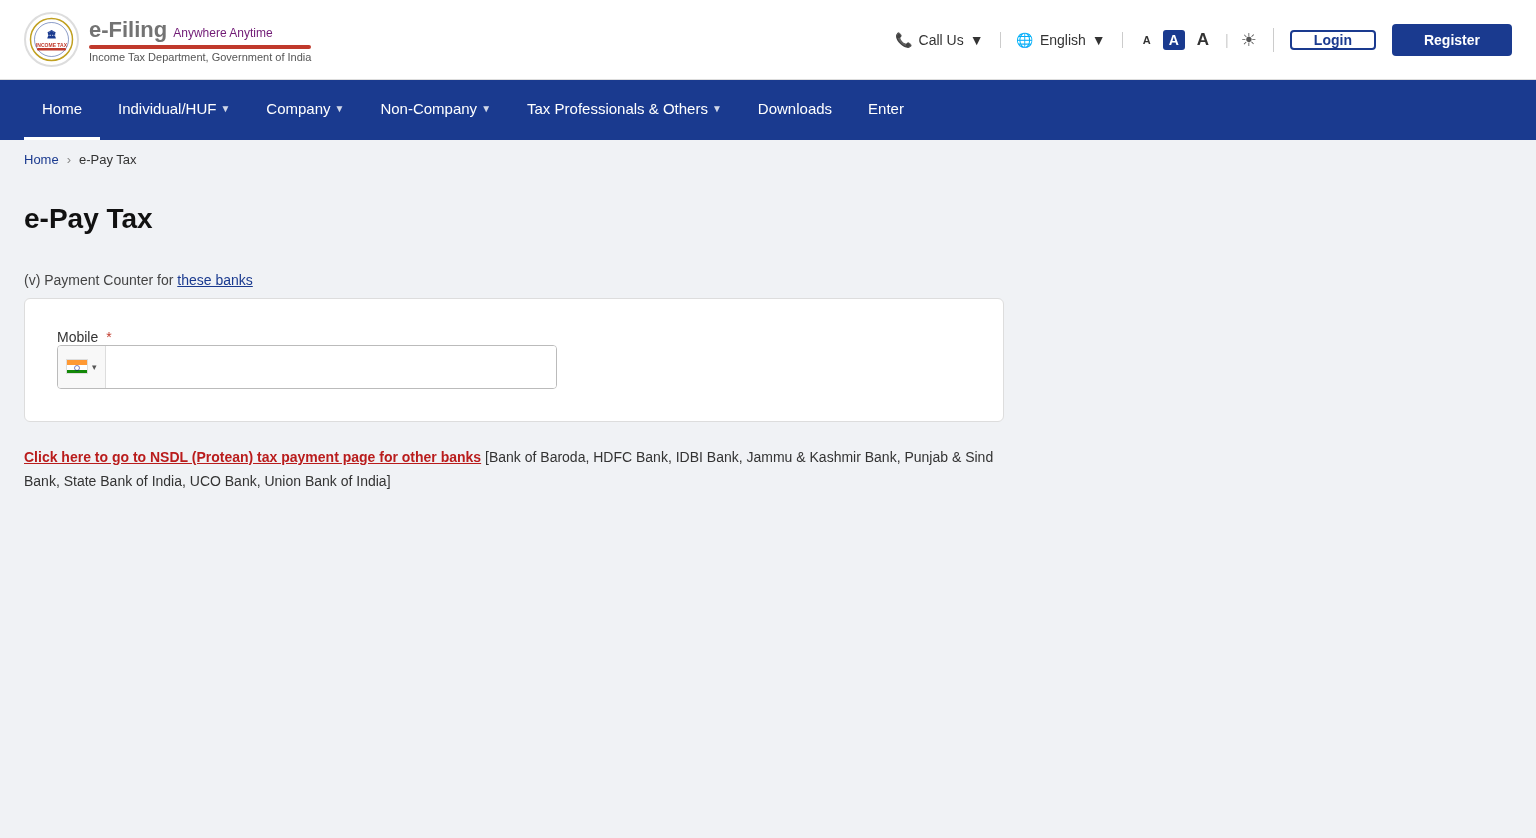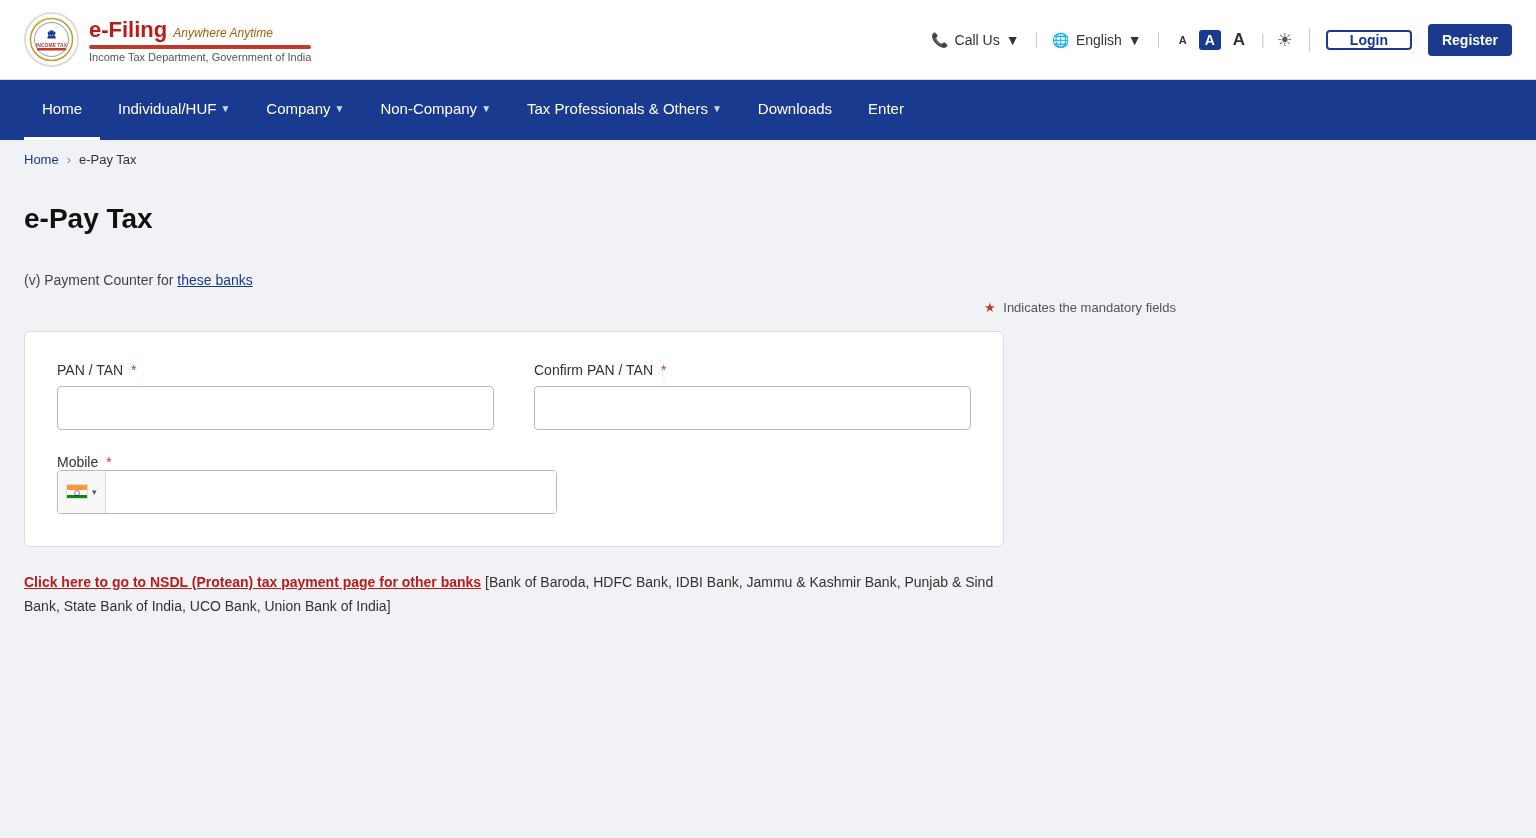--- a/index.html
+++ b/index.html
@@ -329,7 +329,7 @@
     </div>
     <div class="logo-text-block">
       <div style="display:flex;align-items:baseline;gap:6px;">
-        <span style="font-size:22px;font-weight:bold;color:#b91c1c;">e-Filing</span>
+        <span style="font-size:22px;font-weight:bold;color:#737373;">e-Filing</span>
         <span style="color:#a16207;font-size:12px;font-style:italic;">Anywhere Anytime</span>
       </div>
       <div class="logo-red-bar"></div>

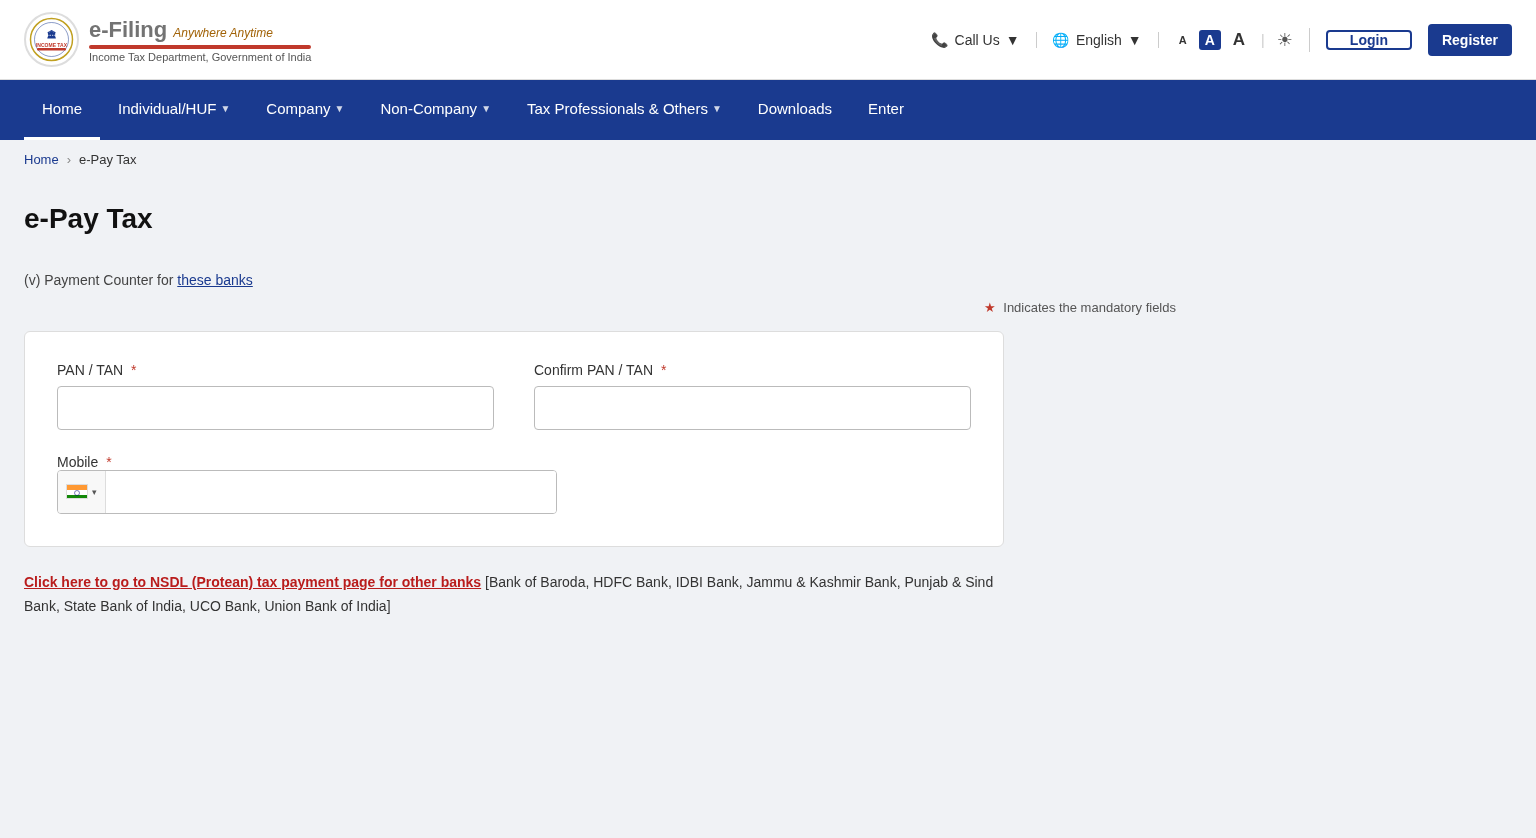--- a/index.html
+++ b/index.html
@@ -330,7 +330,7 @@
     <div class="logo-text-block">
       <div style="display:flex;align-items:baseline;gap:6px;">
         <span style="font-size:22px;font-weight:bold;color:#737373;">e-Filing</span>
-        <span style="color:#a16207;font-size:12px;font-style:italic;">Anywhere Anytime</span>
+        <span style="color:#701a75;font-size:12px;">Anywhere Anytime</span>
       </div>
       <div class="logo-red-bar"></div>
       <div style="font-size:11px;color:#555;margin-top:2px;">Income Tax Department, Government of India</div>

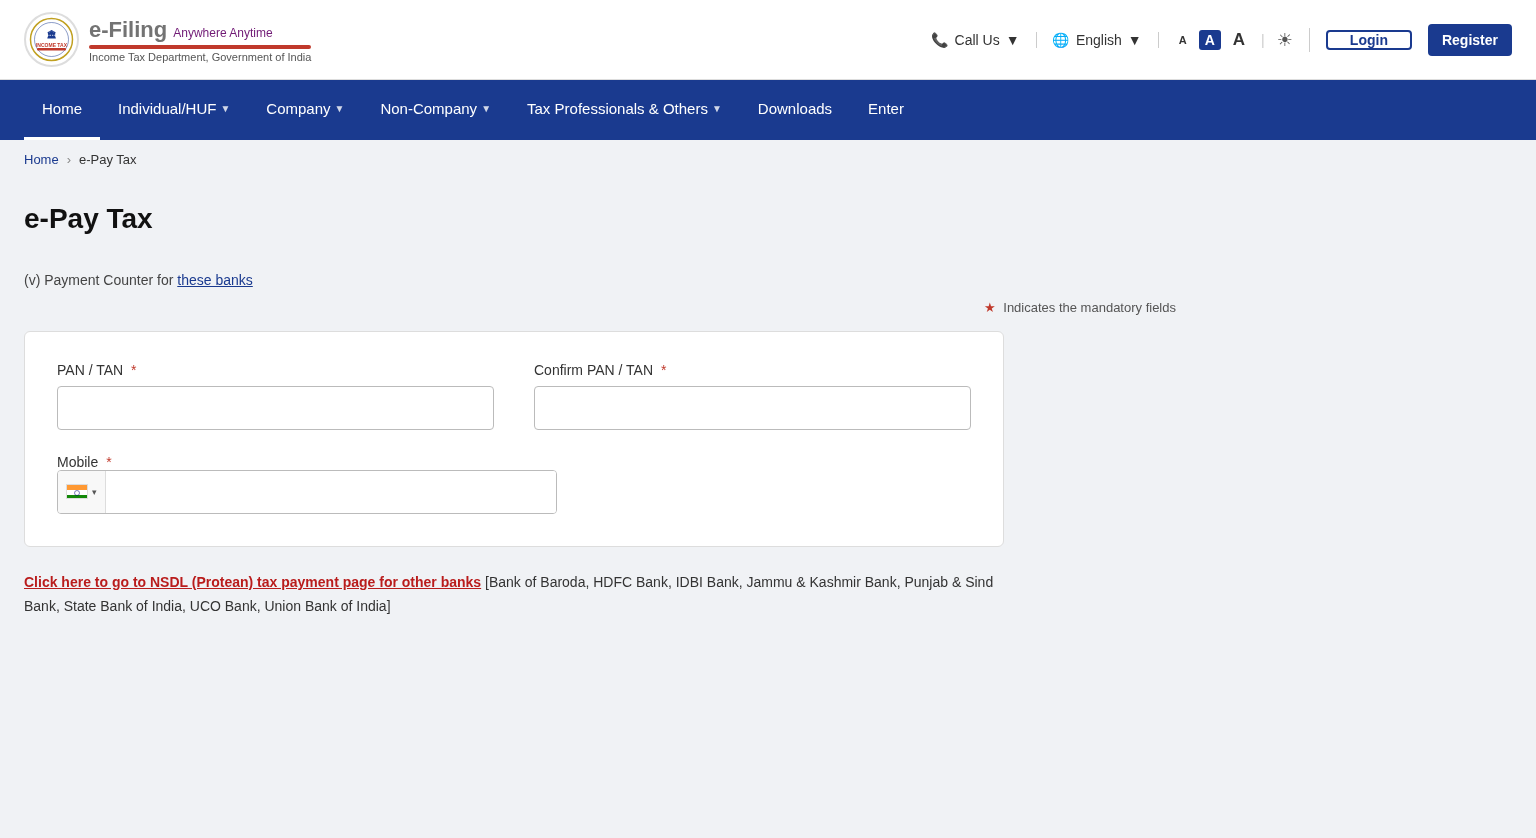--- a/index.html
+++ b/index.html
@@ -97,7 +97,7 @@
     .btn-register {
       background: #1a3a8f;
       color: #fff;
-      padding: 8px 14px;
+      padding: 8px 32px;
       font-size: 14px;
       font-weight: bold;
       cursor: pointer;

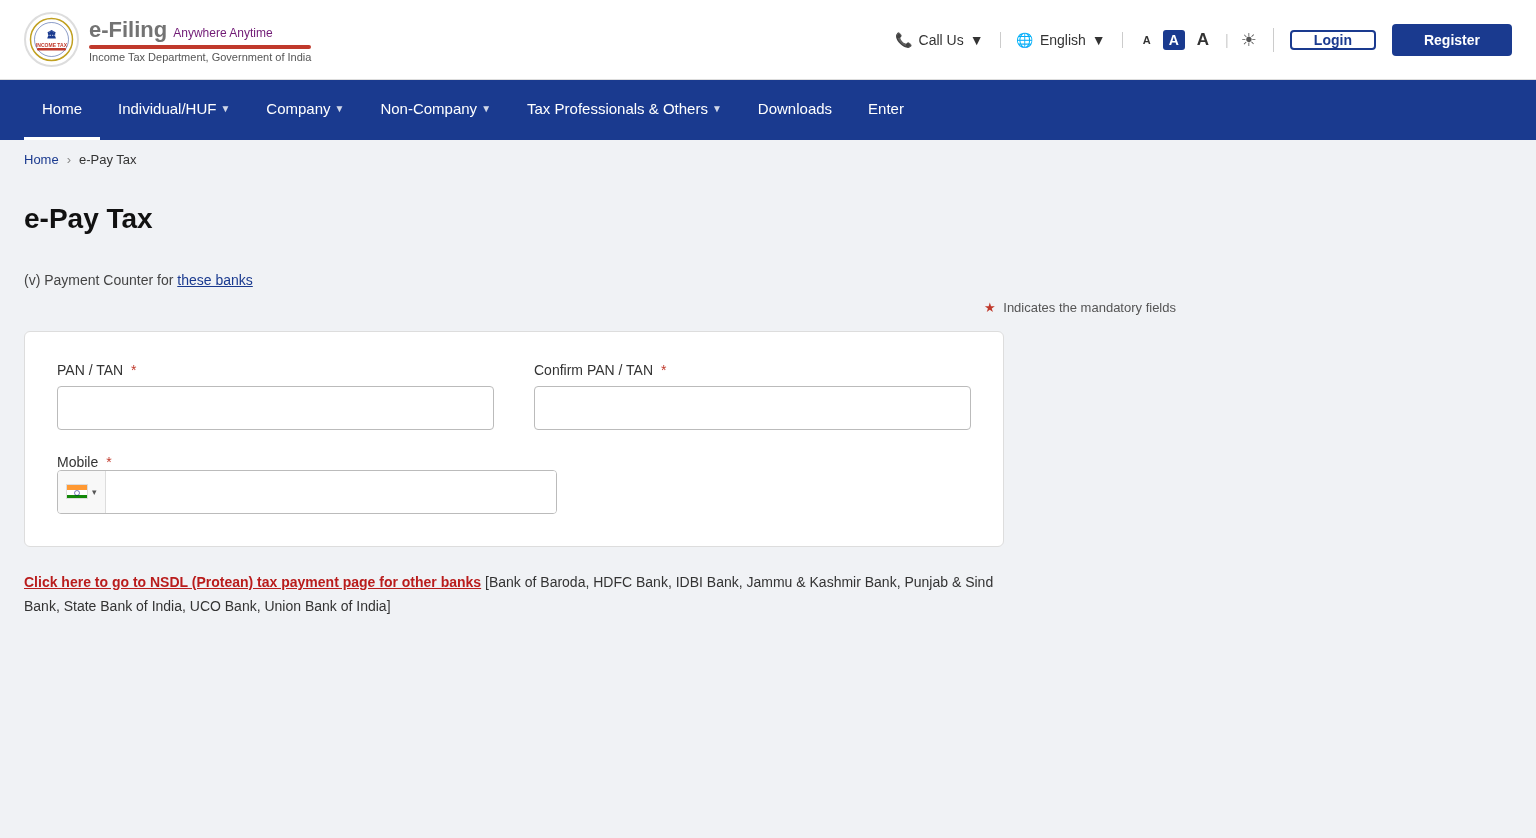--- a/index.html
+++ b/index.html
@@ -403,10 +403,6 @@
     <a href="#">these banks</a>
   </p>
 
-  <div class="mandatory-note">
-    <span class="star">★</span>
-    <span>Indicates the mandatory fields</span>
-  </div>
 
   <div class="form-card">
 

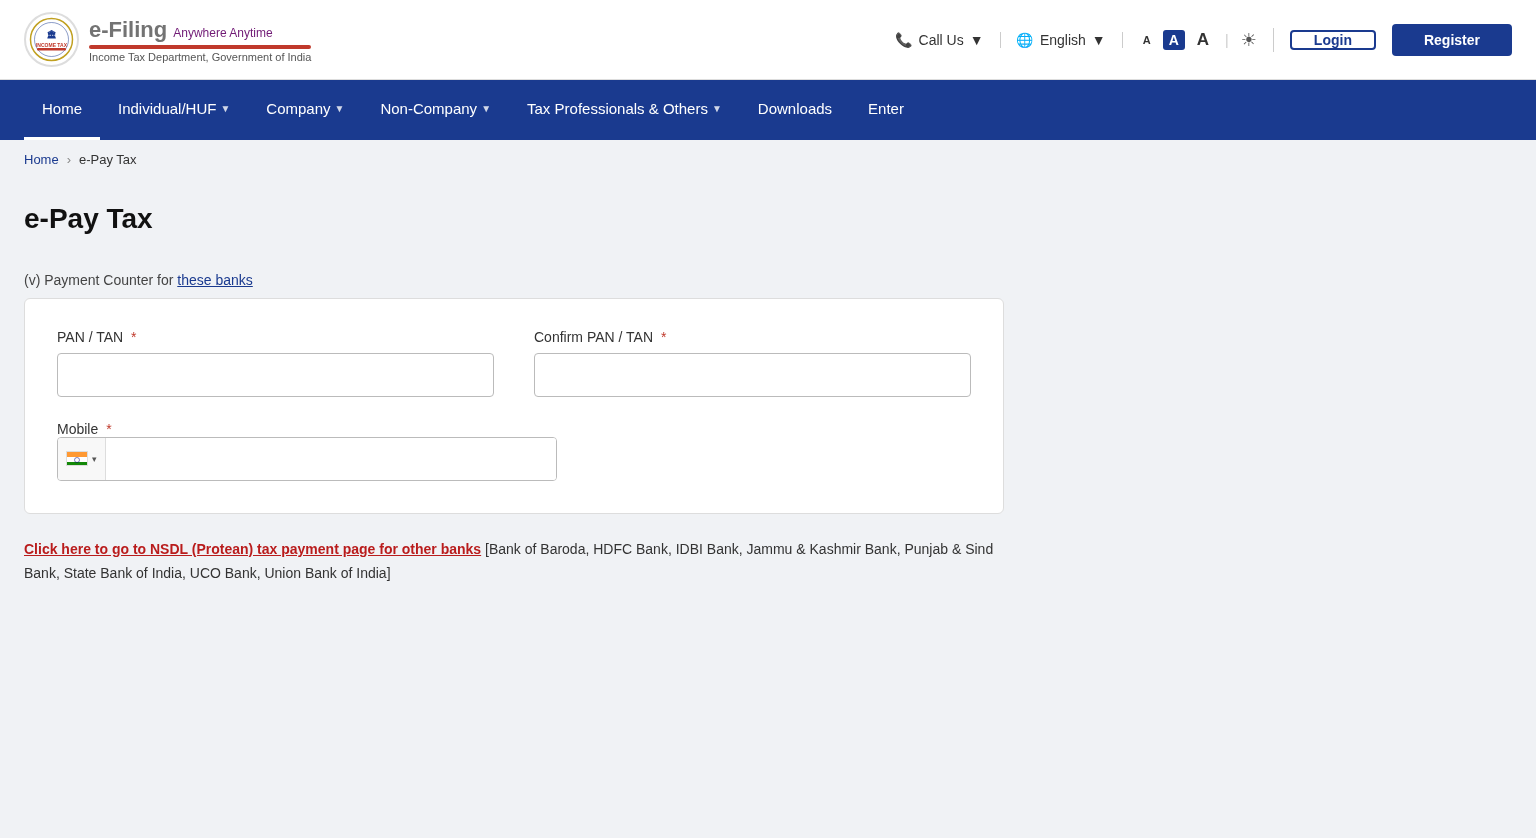--- a/index.html
+++ b/index.html
@@ -406,22 +406,6 @@
 
   <div class="form-card">
 
-    <div class="form-row">
-      <div class="form-group">
-        <label class="form-label">
-          <span>PAN / TAN</span>
-          <span class="star"> *</span>
-        </label>
-        <input class="form-input" type="text" placeholder="" style="">
-      </div>
-      <div class="form-group">
-        <label class="form-label">
-          <span>Confirm PAN / TAN</span>
-          <span class="star"> *</span>
-        </label>
-        <input class="form-input" type="text" placeholder="" style="">
-      </div>
-    </div>
 
     <div>
       <label class="form-label">

